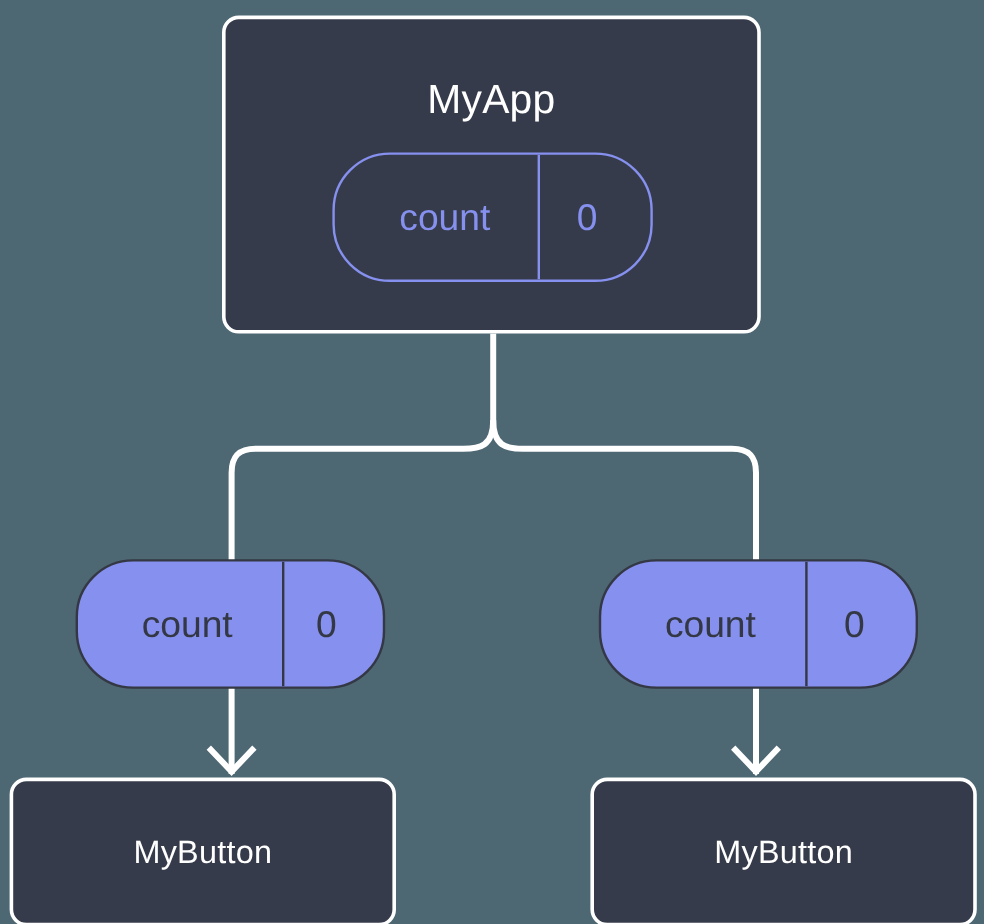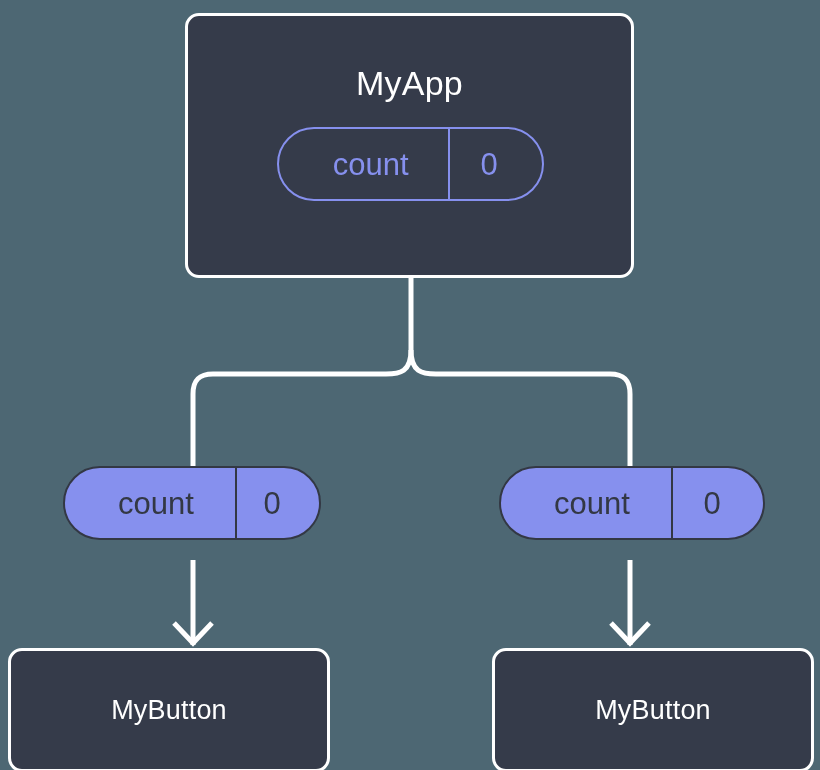--- a/index.html
+++ b/index.html
@@ -75,7 +75,7 @@
   .state-pill {
     position: absolute;
     box-sizing: border-box;
-    height: 74px;
+    height: 108px;
     border-radius: 48px;
     display: flex;
     align-items: stretch;

